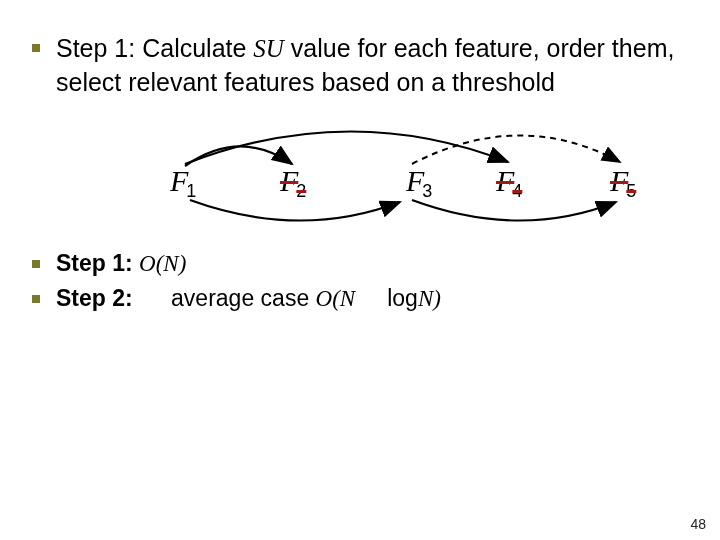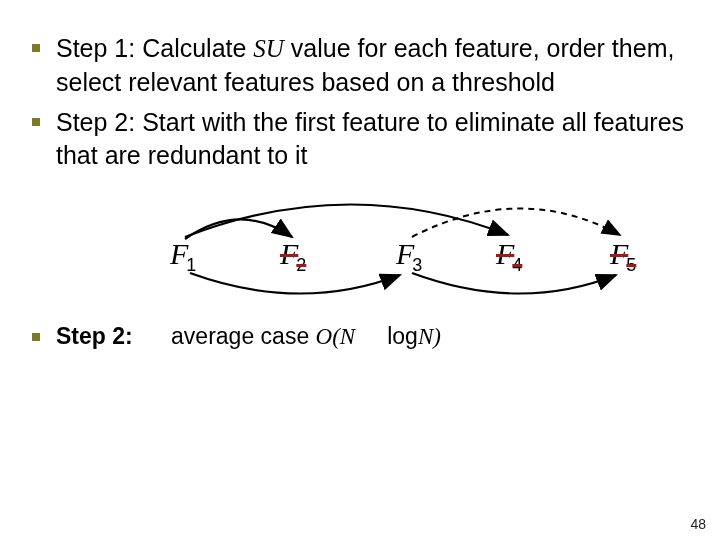--- a/index.html
+++ b/index.html
@@ -122,7 +122,6 @@
     <li>
       <span>Step 1: Calculate </span><span class="su-italic">SU</span><span> value for each feature, order them, select relevant features based on a threshold</span>
     </li>
-    <li>Step 2: Start with the first feature to eliminate all features that are redundant to it</li>
   </ul>
 
   <div class="diagram">

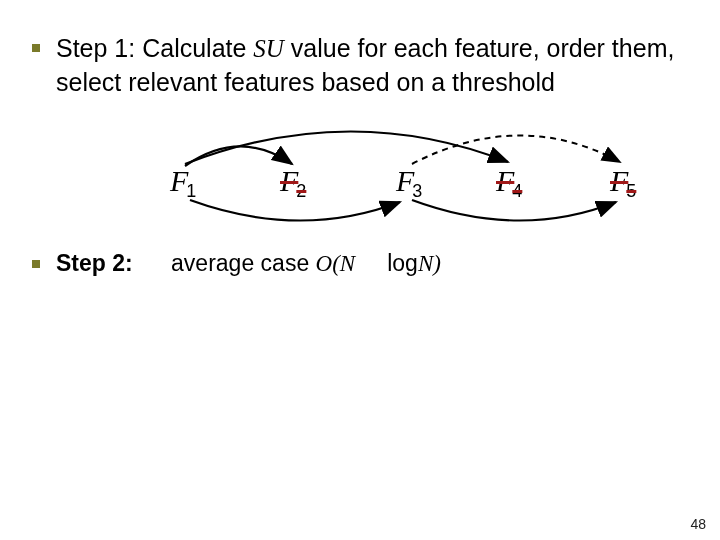--- a/index.html
+++ b/index.html
@@ -147,7 +147,7 @@
     <div class="fnode strike" style="left:260px; top:46px;">
       <span class="mainsym">F</span><span class="subsym">2</span>
     </div>
-    <div class="fnode" style="left:376px; top:46px;text-align:right;">
+    <div class="fnode" style="left:386px; top:46px;text-align:right;">
       <span class="mainsym">F</span><span class="subsym">3</span>
     </div>
     <div class="fnode strike" style="left:476px; top:46px;">

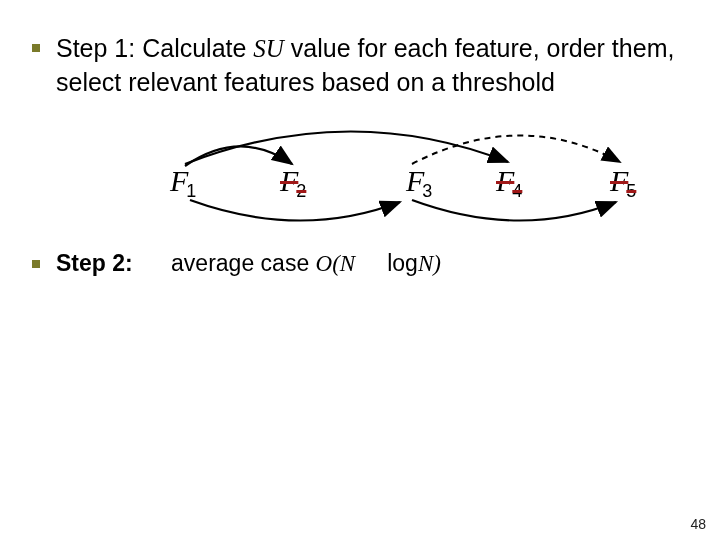--- a/index.html
+++ b/index.html
@@ -160,6 +160,9 @@
 
   <ul class="complexity">
     <li>
+      <span>Step 1: </span><span class="oterm">O(N)</span>
+    </li>
+    <li>
       <span>Step 2: </span><span class="normalweight">average case </span><span class="oterm">O(N</span><span class="normalweight">log</span><span class="oterm">N)</span>
     </li>
   </ul>

